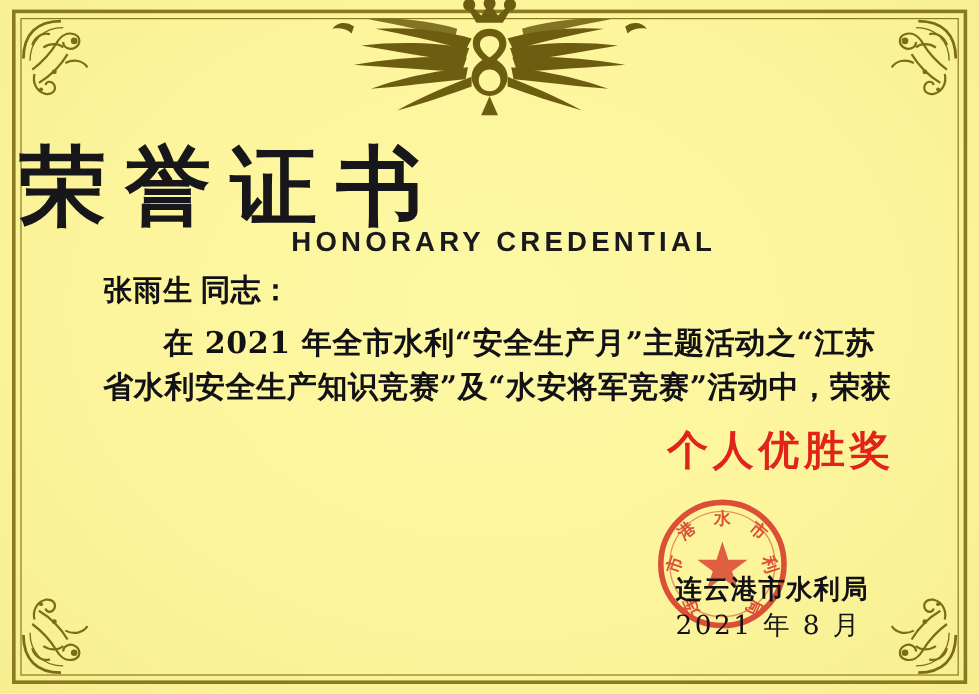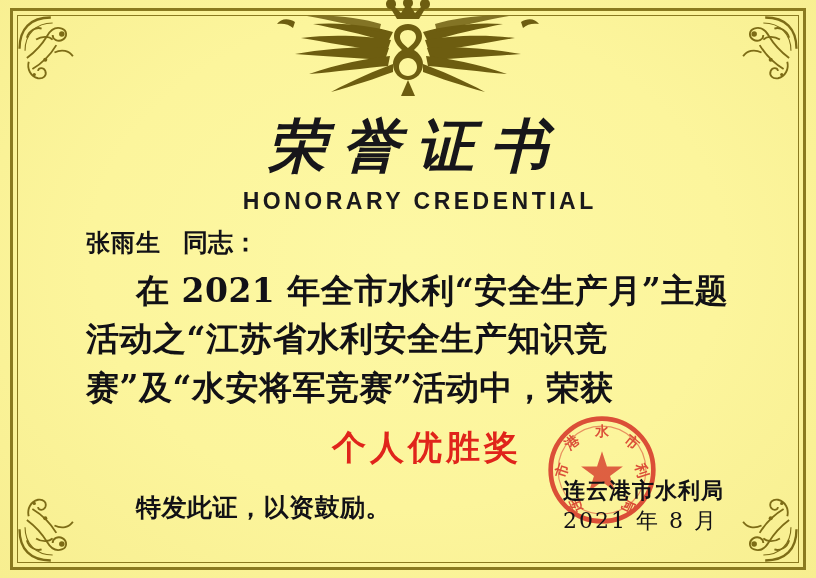--- a/index.html
+++ b/index.html
@@ -73,14 +73,13 @@
     position: absolute;
     left: 0; right: 0;
     top: 108px;
-    text-align: center;
+    text-align: left;
     font-family: "DejaVu Serif", "Liberation Serif", serif;
     font-weight: bold;
-    font-size: 58px;
+    font-size: 72px;
     letter-spacing: 16px;
     text-indent: 16px;
     color: #17161a;
-    font-style: italic;
   }
   .title-en {
     position: absolute;

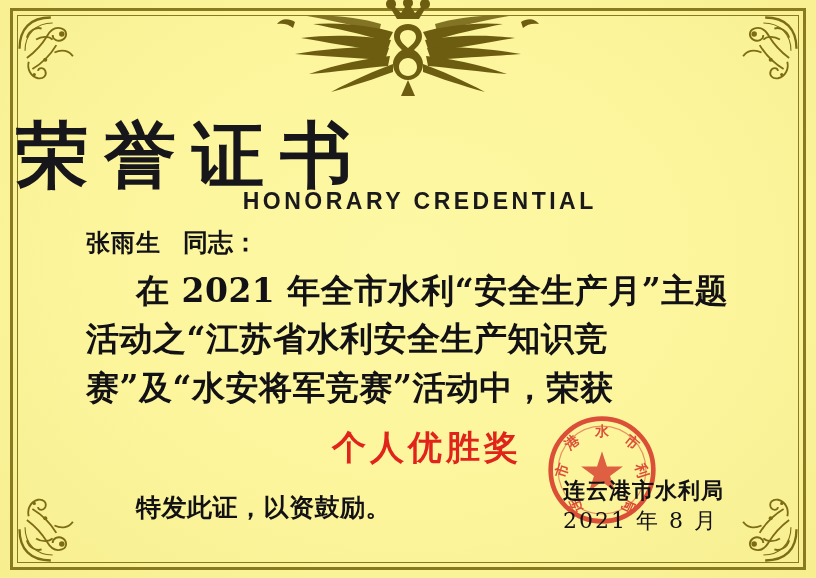--- a/index.html
+++ b/index.html
@@ -118,7 +118,7 @@
   .recipient-suffix {
     font-size: 25px;
     font-weight: bold;
-    margin-left: 22px;
+    margin-left: 6px;
   }
   .paragraph {
     font-size: 33px;

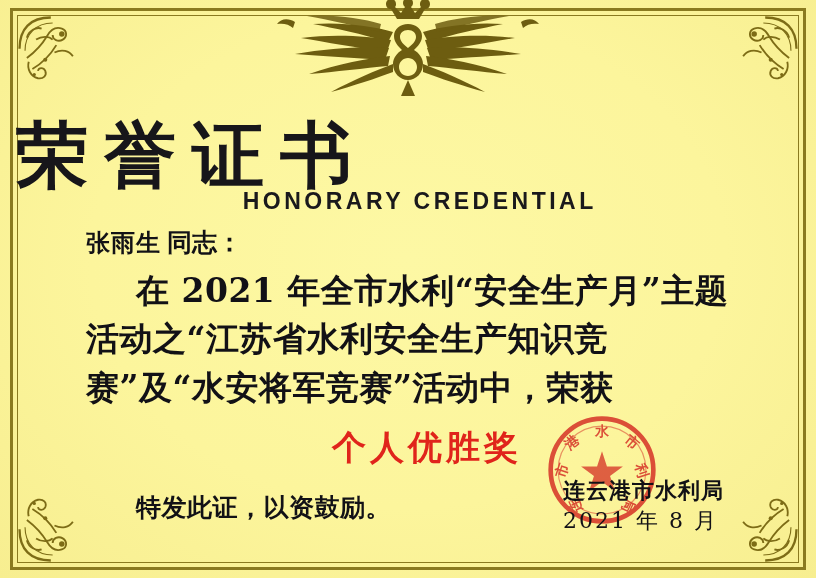--- a/index.html
+++ b/index.html
@@ -121,7 +121,7 @@
     margin-left: 6px;
   }
   .paragraph {
-    font-size: 33px;
+    font-size: 25px;
     font-weight: bold;
     line-height: 1.48;
     text-indent: 50px;

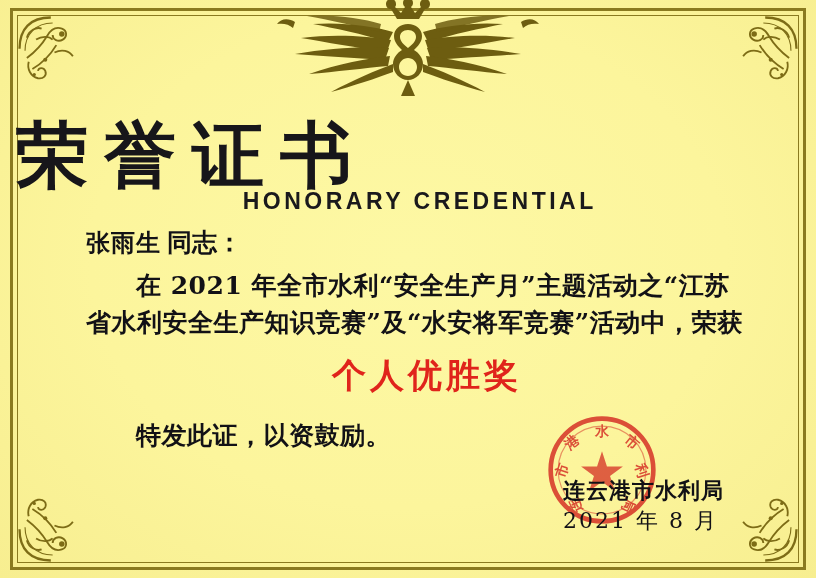--- a/index.html
+++ b/index.html
@@ -130,7 +130,7 @@
   }
   .award-name {
     margin-top: 12px;
-    text-align: center;
+    text-align: right;
     color: #e0241b;
     font-family: "DejaVu Serif", "Liberation Serif", serif;
     font-weight: bold;

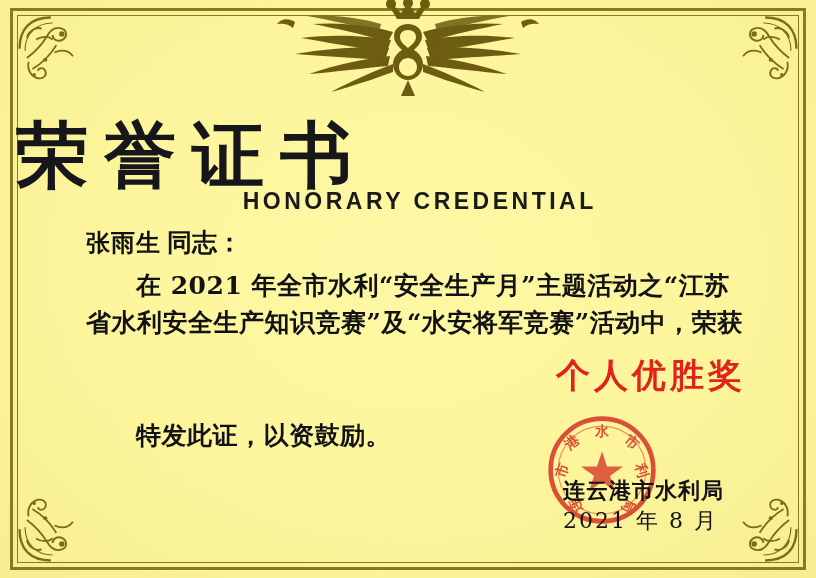--- a/index.html
+++ b/index.html
@@ -286,7 +286,6 @@
     </div>
     <div class="paragraph">在 2021 年全市水利“安全生产月”主题活动之“江苏省水利安全生产知识竞赛”及“水安将军竞赛”活动中，荣获</div>
     <div class="award-name">个人优胜奖</div>
-    <div class="closing">特发此证，以资鼓励。</div>
   </div>
 
   <div class="seal">

